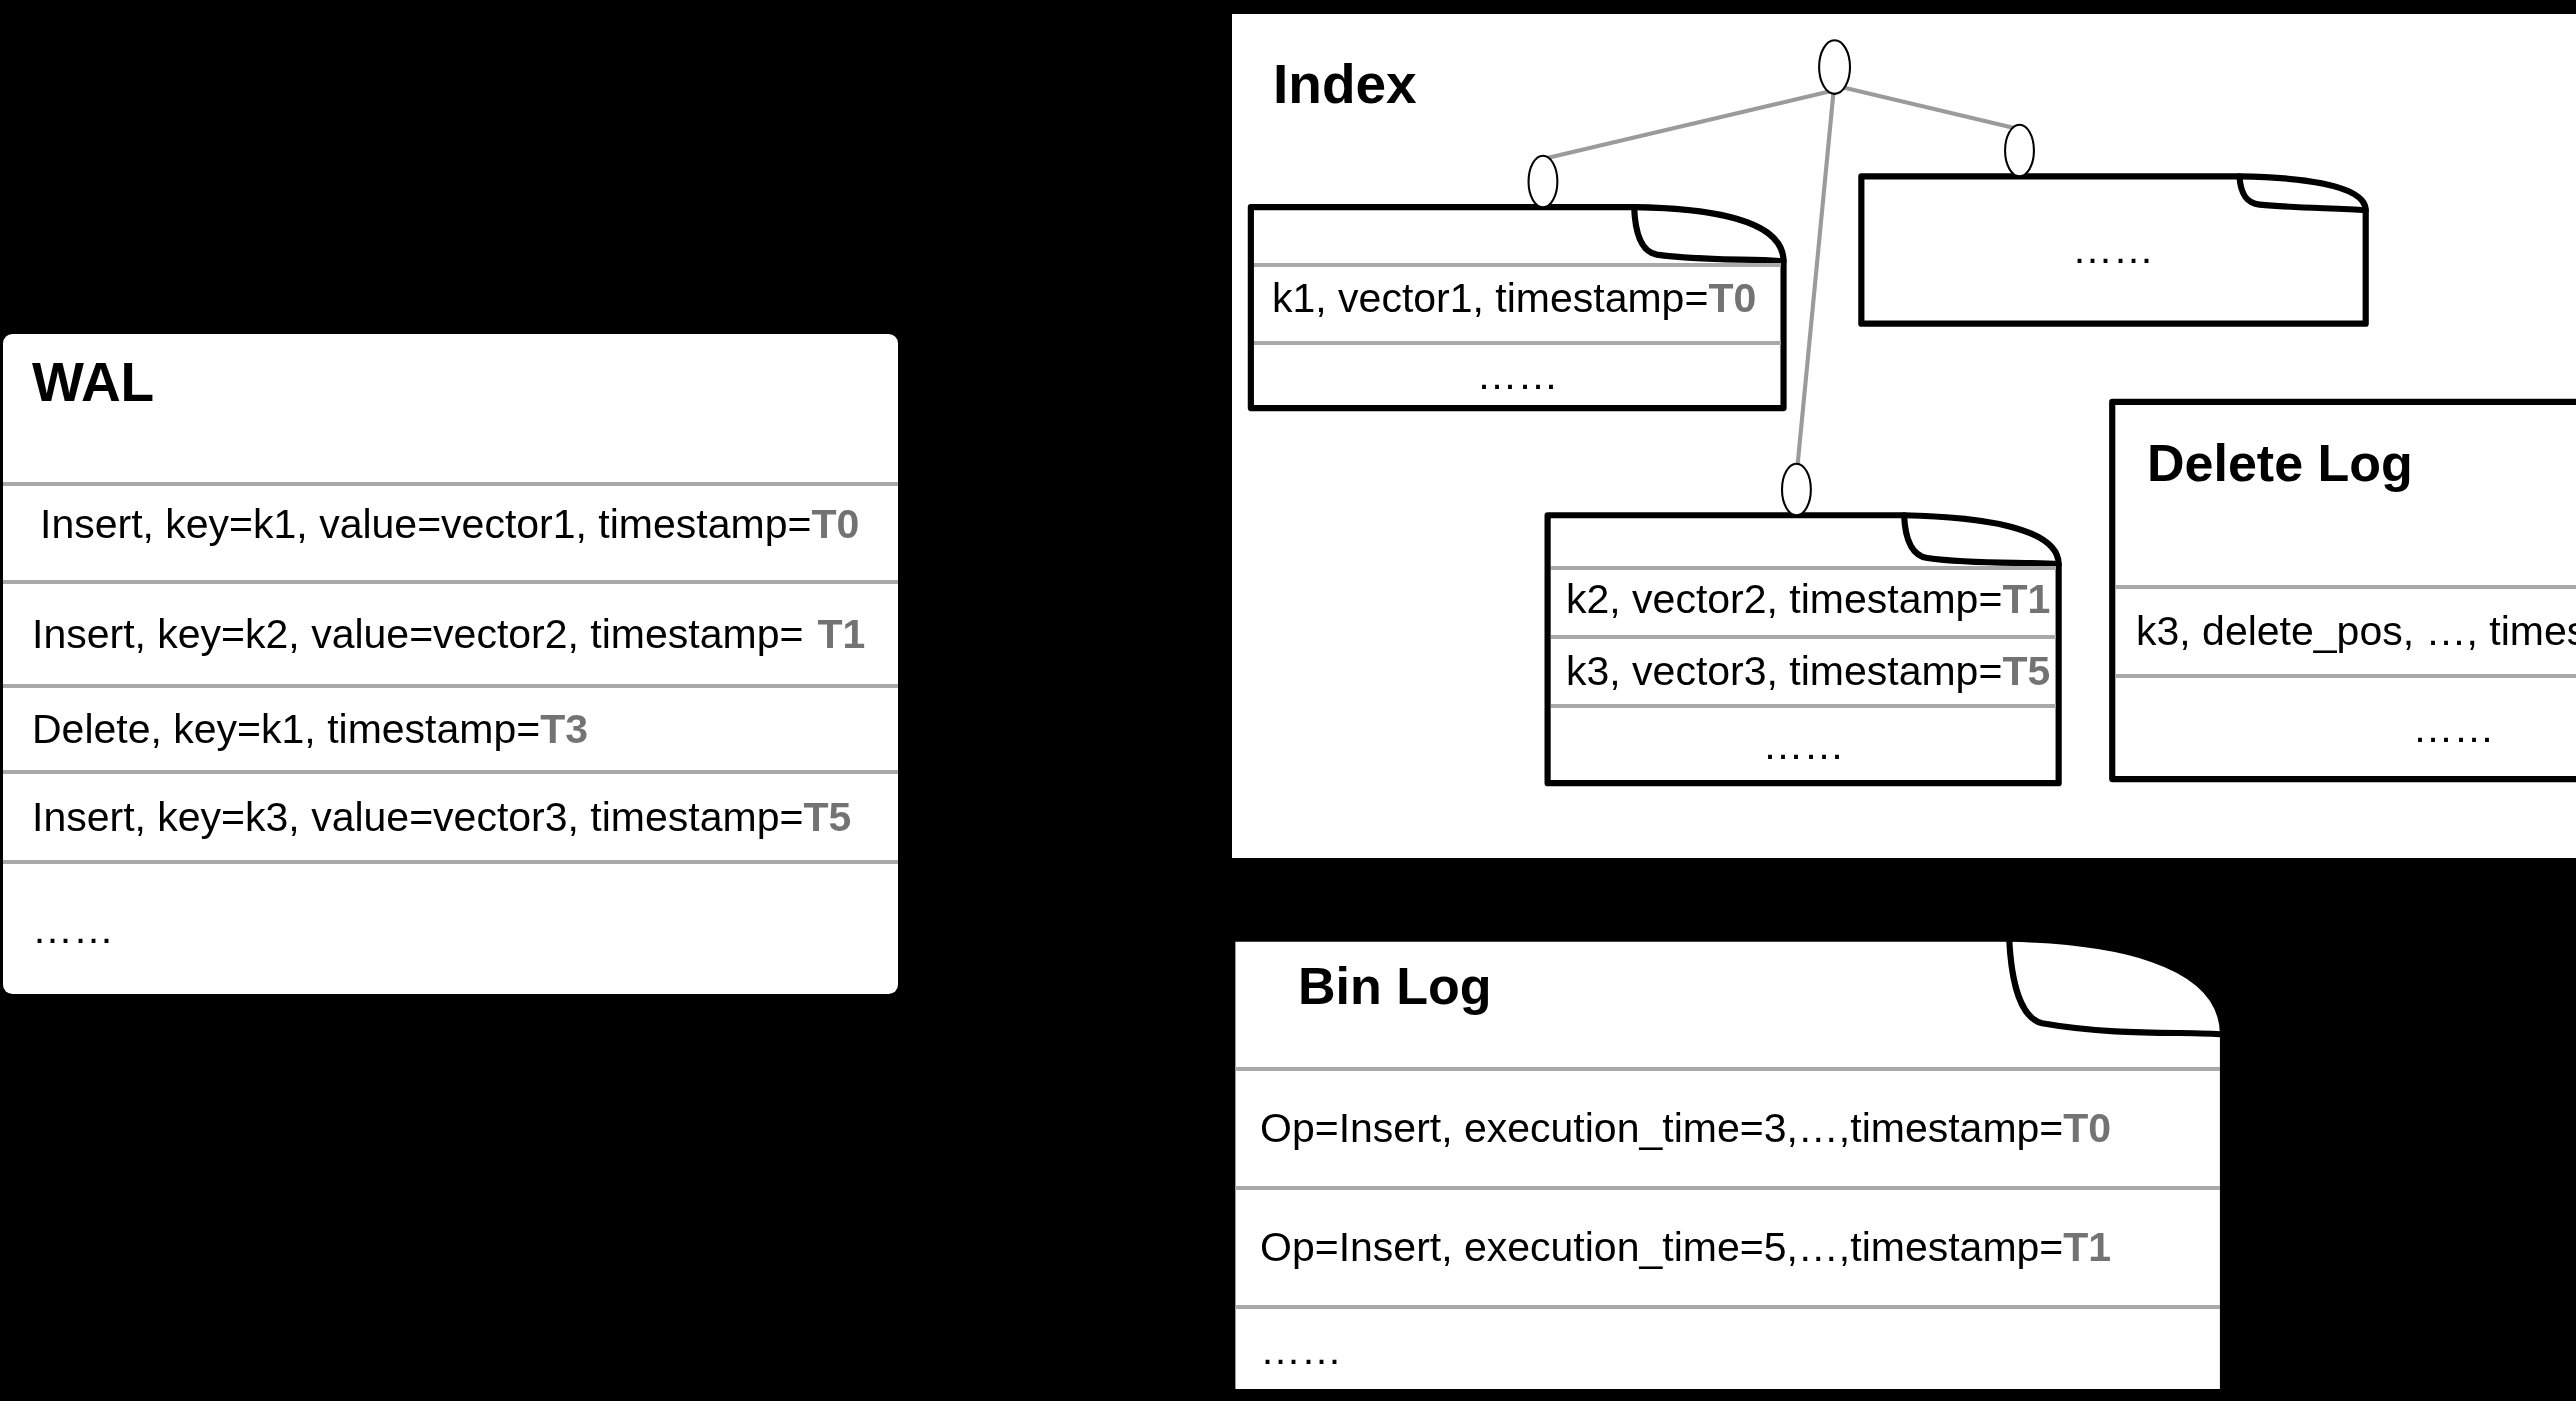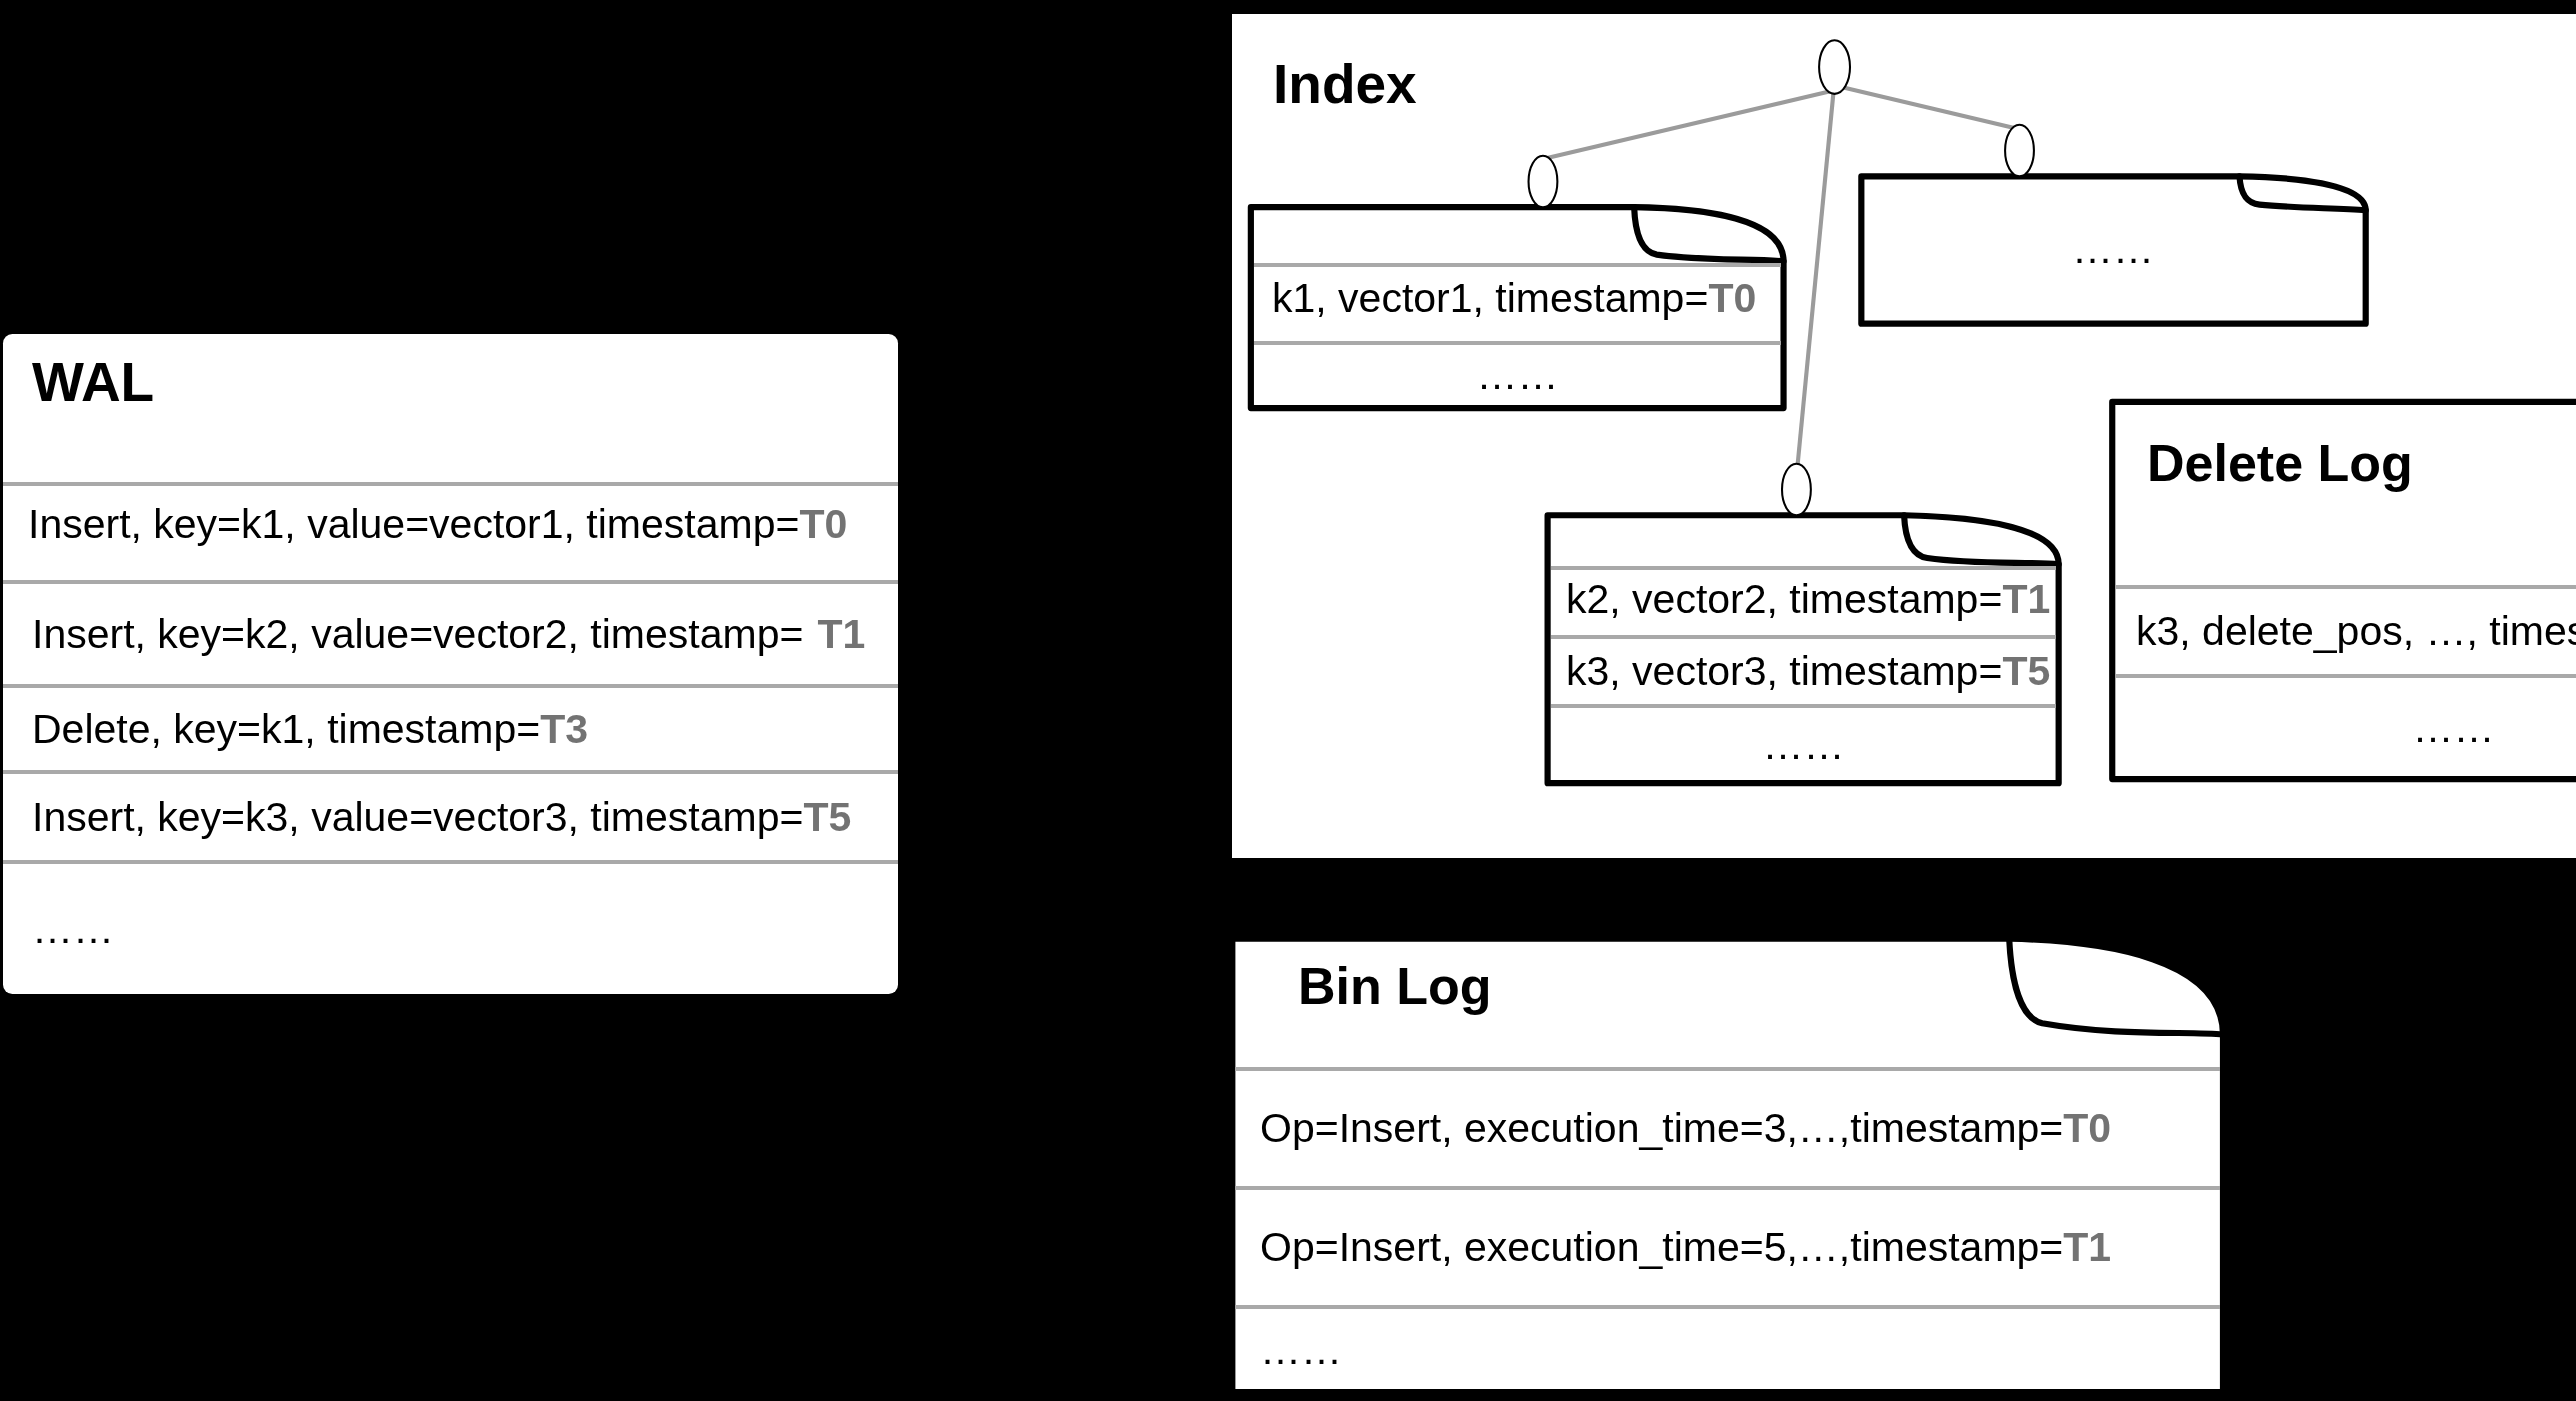--- a/index.html
+++ b/index.html
@@ -100,7 +100,7 @@
   <div class="hline" style="left:3.1px; top:770px; width:895px;"></div>
   <div class="hline" style="left:3.1px; top:860px; width:895px;"></div>
 
-  <div class="row-text" style="left:28px; top:486px; height:77px;">
+  <div class="row-text" style="left:40px; top:486px; height:77px;">
     <span>Insert, key=k1, value=vector1, timestamp=</span>
       <span class="ts">T0</span>
   </div>

